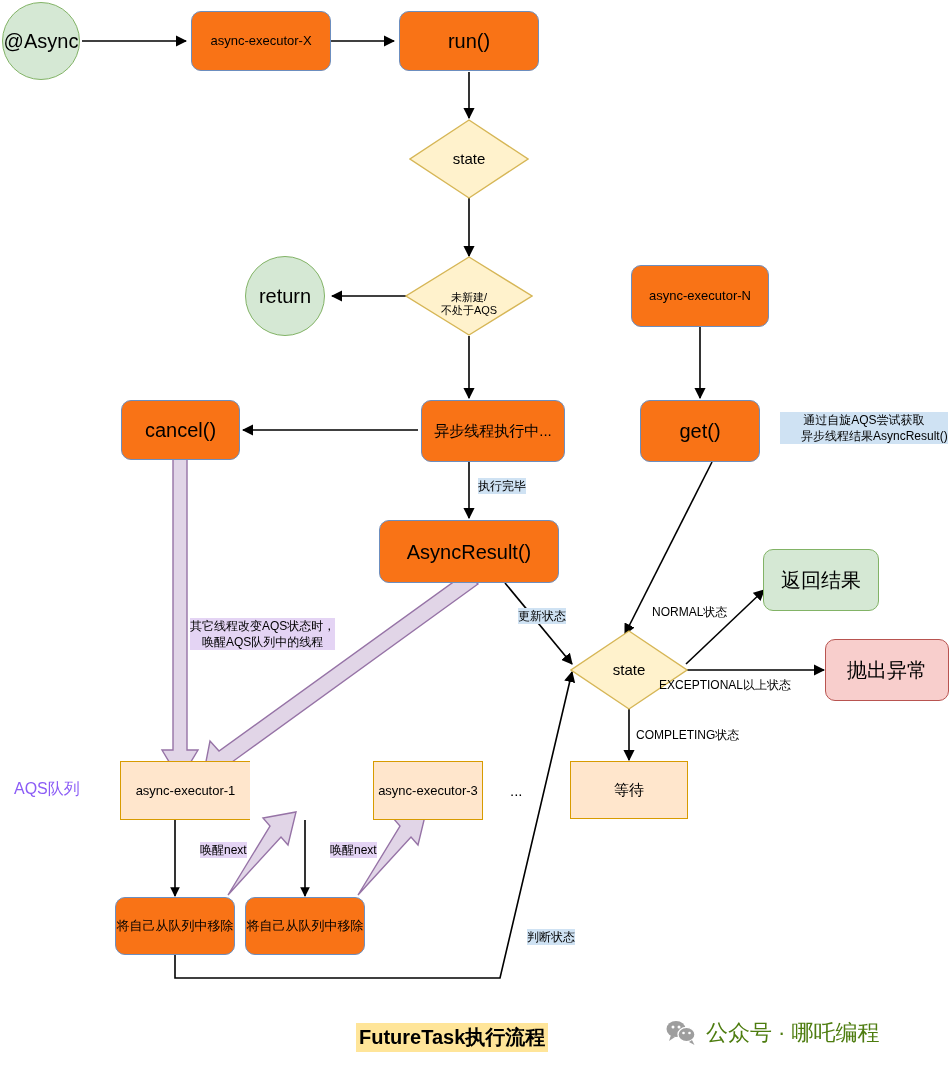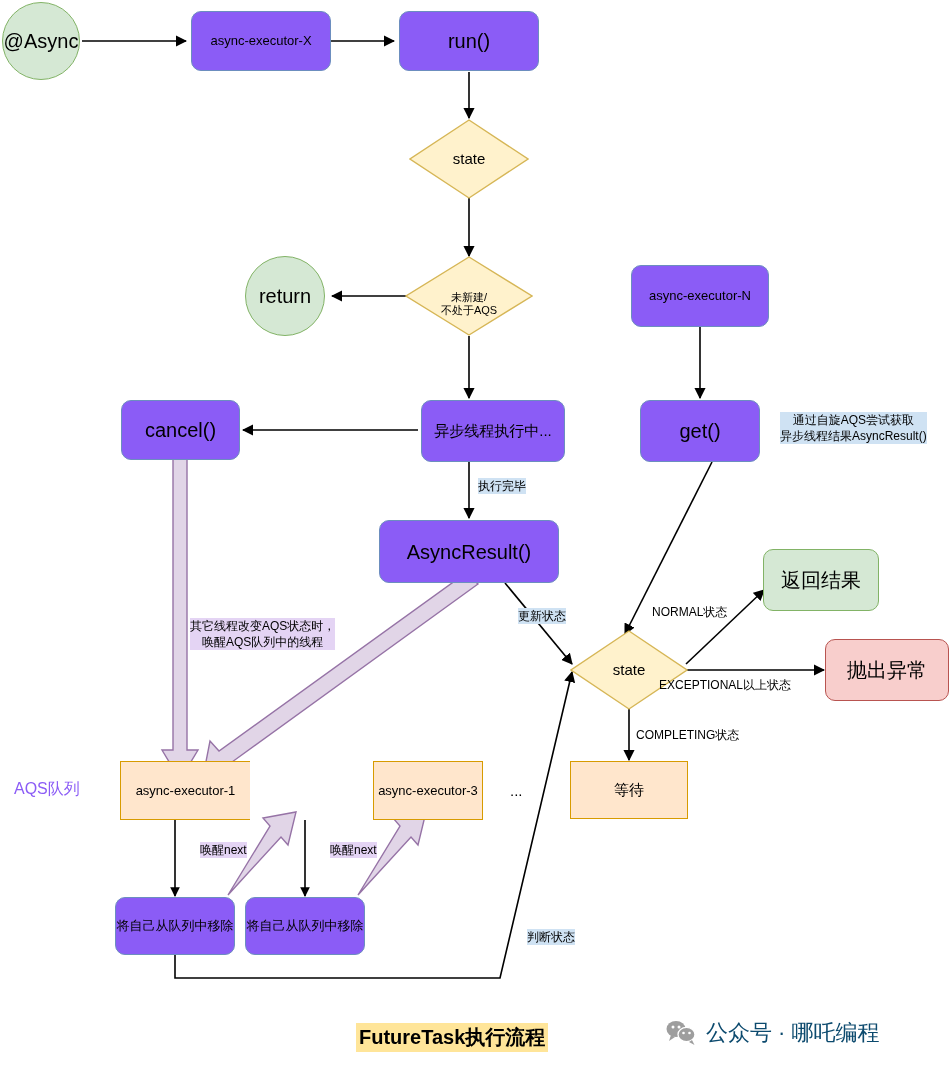--- a/index.html
+++ b/index.html
@@ -38,7 +38,7 @@
   }
   
   .rounded-blue {
-    background: #8b5cf6;
+    background: #f97316;
     border: 1px solid #6c8ebf;
     border-radius: 10px;
   }

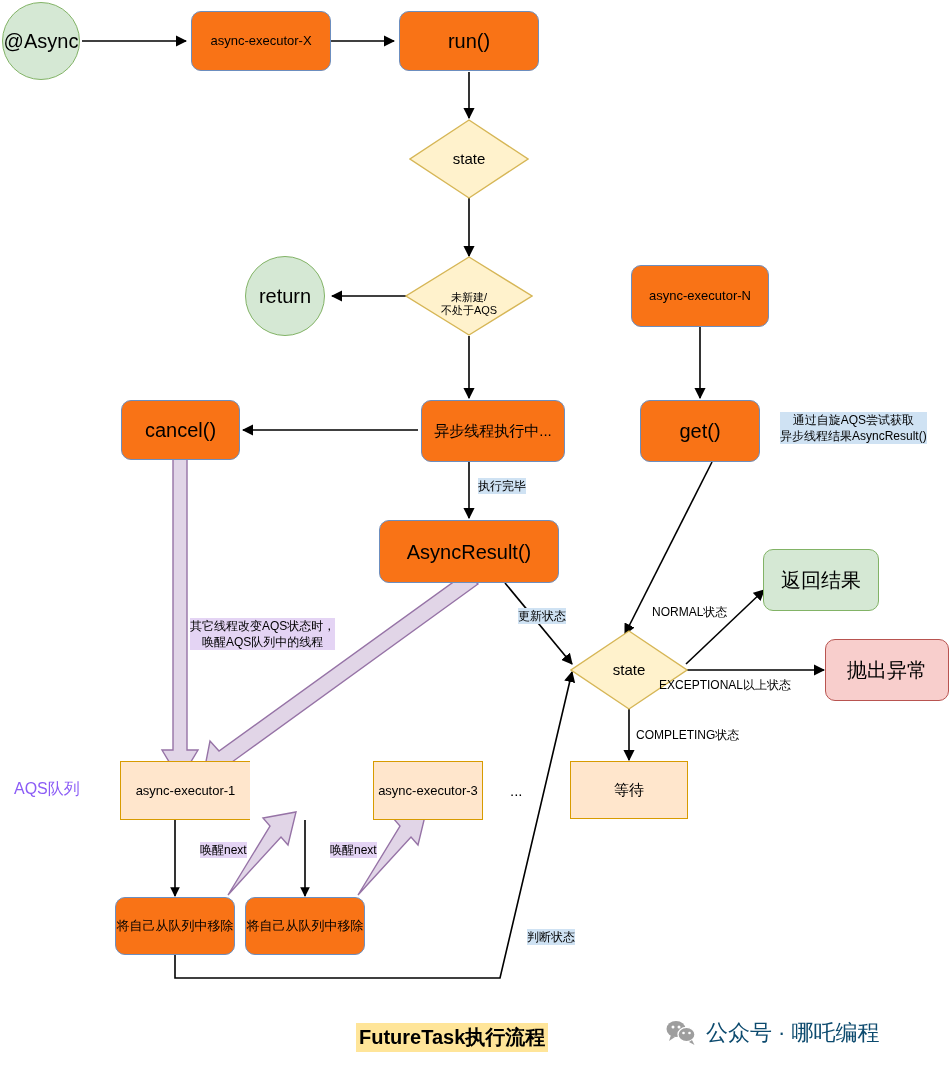--- a/index.html
+++ b/index.html
@@ -312,7 +312,7 @@
 
   <div class="edge-label center2" style="left:780px; top:412px;">
     <span class="hl-blue" style="display:block;">通过自旋AQS尝试获取</span>
-    <span class="hl-blue" style="display:block;">异步线程结果AsyncResult()</span>
+    <span class="hl-blue" style="display:block;padding-left:21px;">异步线程结果AsyncResult()</span>
   </div>
 
   <div class="edge-label hl-blue" style="left:478px; top:478px;">执行完毕</div>

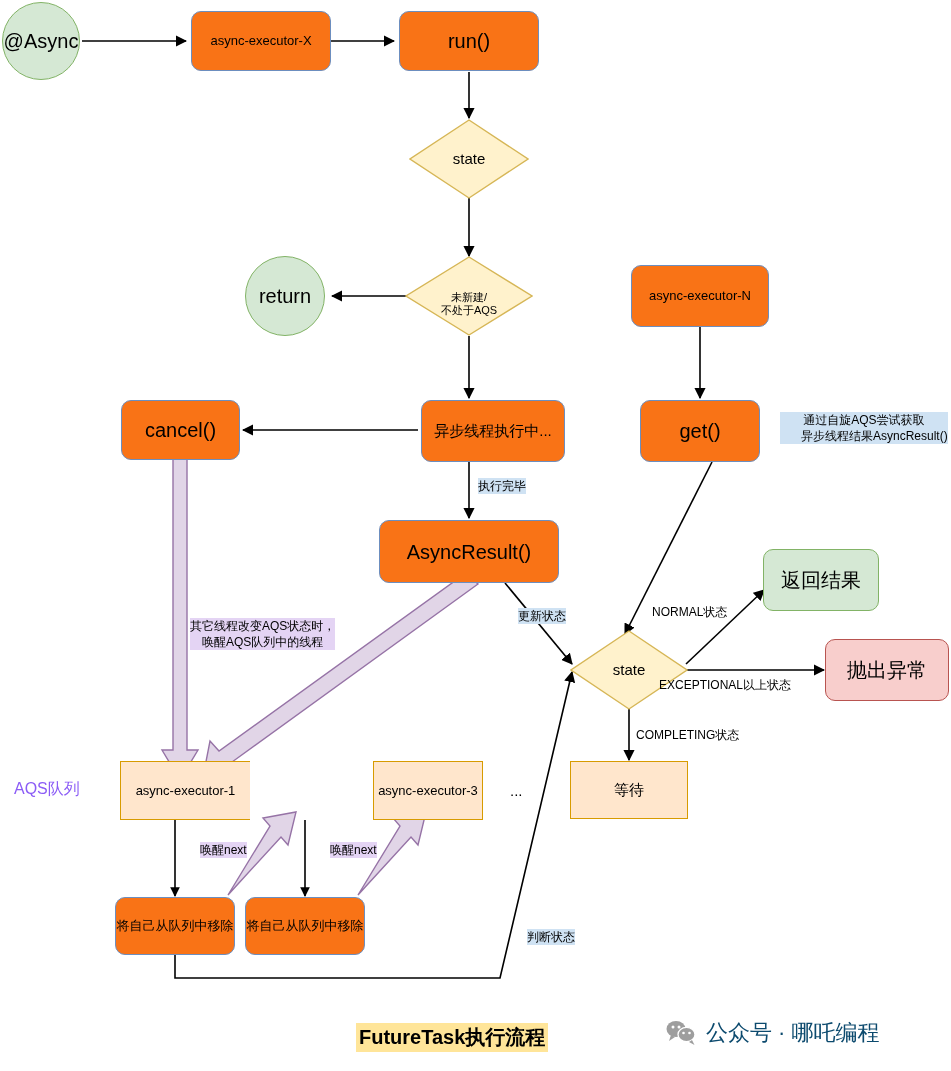--- a/index.html
+++ b/index.html
@@ -126,7 +126,7 @@
     display: flex;
     align-items: center;
     gap: 10px;
-    color: #0c4a6e;
+    color: #4d7c0f;
     font-size: 22px;
     white-space: nowrap;
     z-index: 5;

